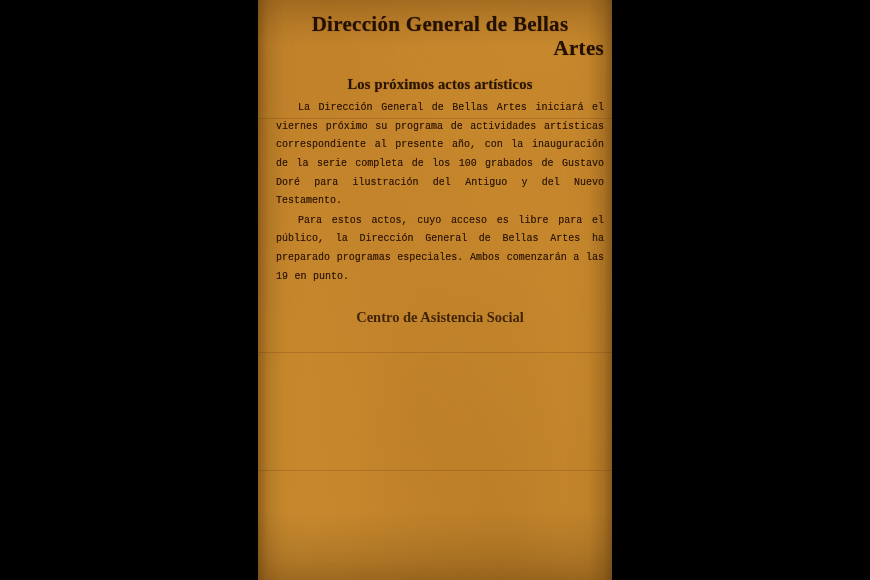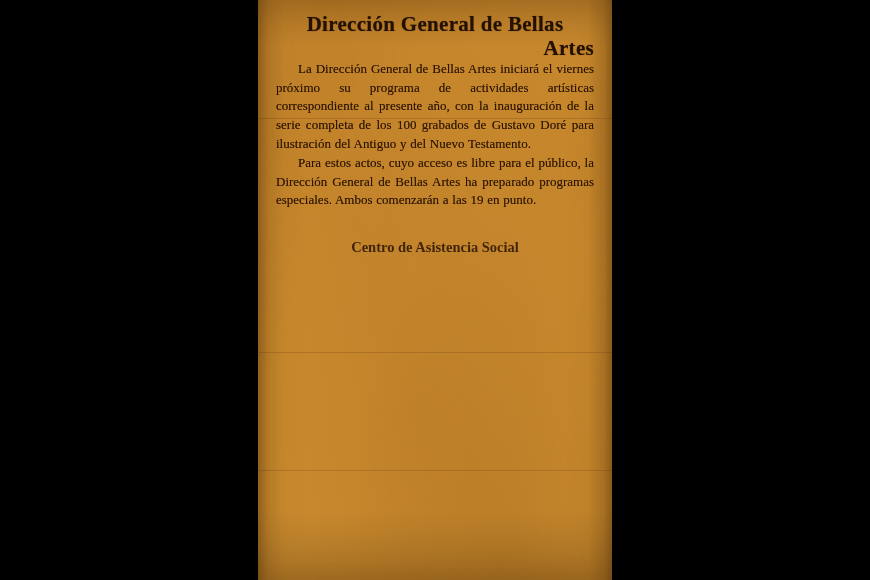--- a/index.html
+++ b/index.html
@@ -47,7 +47,7 @@
   }
   #content {
     position: relative;
-    padding: 10px 18px 0 18px;
+    padding: 10px 8px 0 18px;
     color: #2b1403;
   }
   .headline {

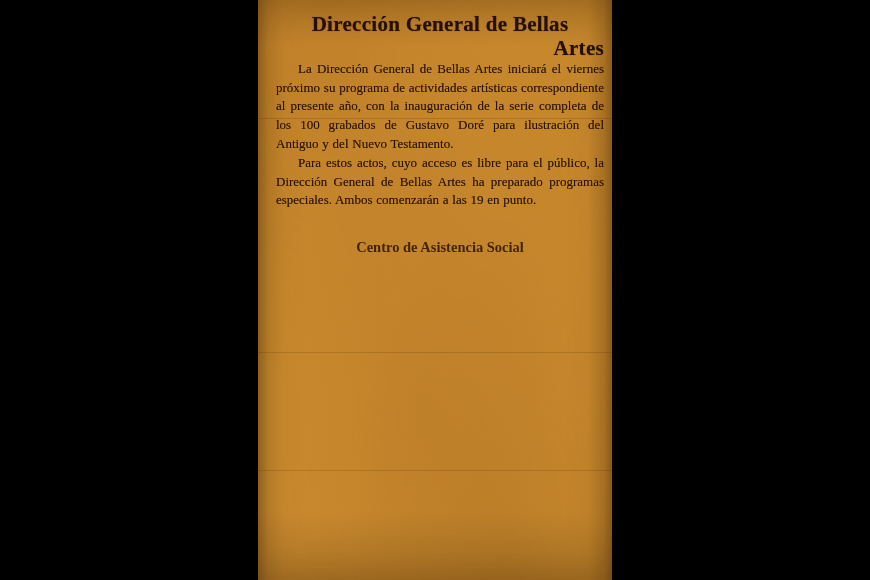--- a/index.html
+++ b/index.html
@@ -127,6 +127,7 @@
         <span class="line2">Artes</span>
       </h1>
 
+      <h2 class="subhead">Los próximos actos artísticos</h2>
 
       <p class="body">La Dirección General de Bellas Artes iniciará el viernes próximo su programa de actividades artísticas correspondiente al presente año, con la inauguración de la serie completa de los 100 grabados de Gustavo Doré para ilustración del Antiguo y del Nuevo Testamento.</p>
       <p class="body last">Para estos actos, cuyo acceso es libre para el público, la Dirección General de Bellas Artes ha preparado programas especiales. Ambos comenzarán a las 19 en punto.</p>

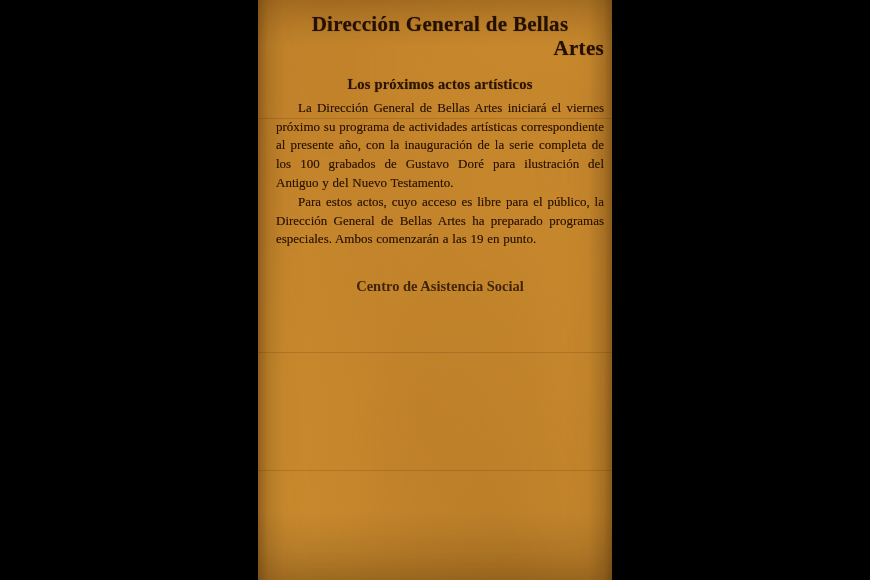--- a/index.html
+++ b/index.html
@@ -77,8 +77,8 @@
     letter-spacing: 0.2px;
   }
   p.body {
-    font-family: Liberation Serif, serif;
-    font-size: 13px;
+    font-family: Liberation Mono, monospace;
+    font-size: 10px;
     line-height: 18.6px;
     text-align: justify;
     text-justify: inter-word;

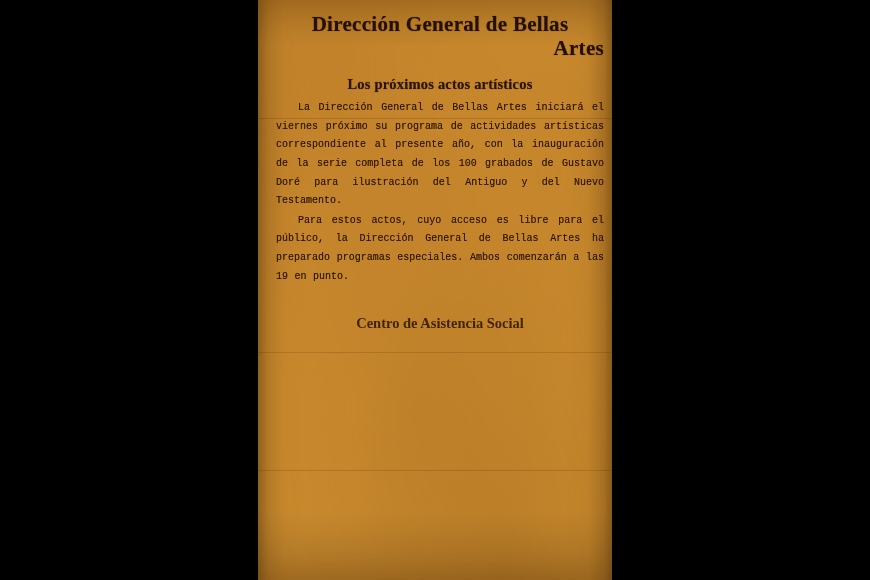--- a/index.html
+++ b/index.html
@@ -92,7 +92,7 @@
     margin-bottom: 11px;
   }
   .tail {
-    margin-top: 29px;
+    margin-top: 23px;
     font-family: "Liberation Serif", serif;
     font-weight: bold;
     font-size: 14.5px;

